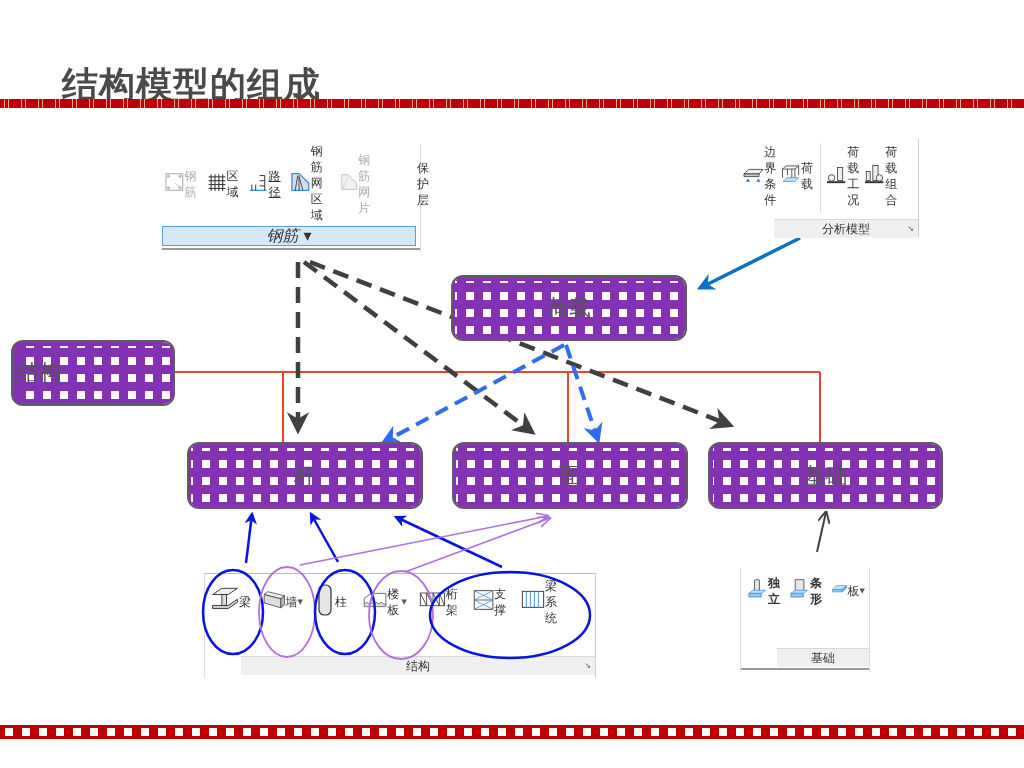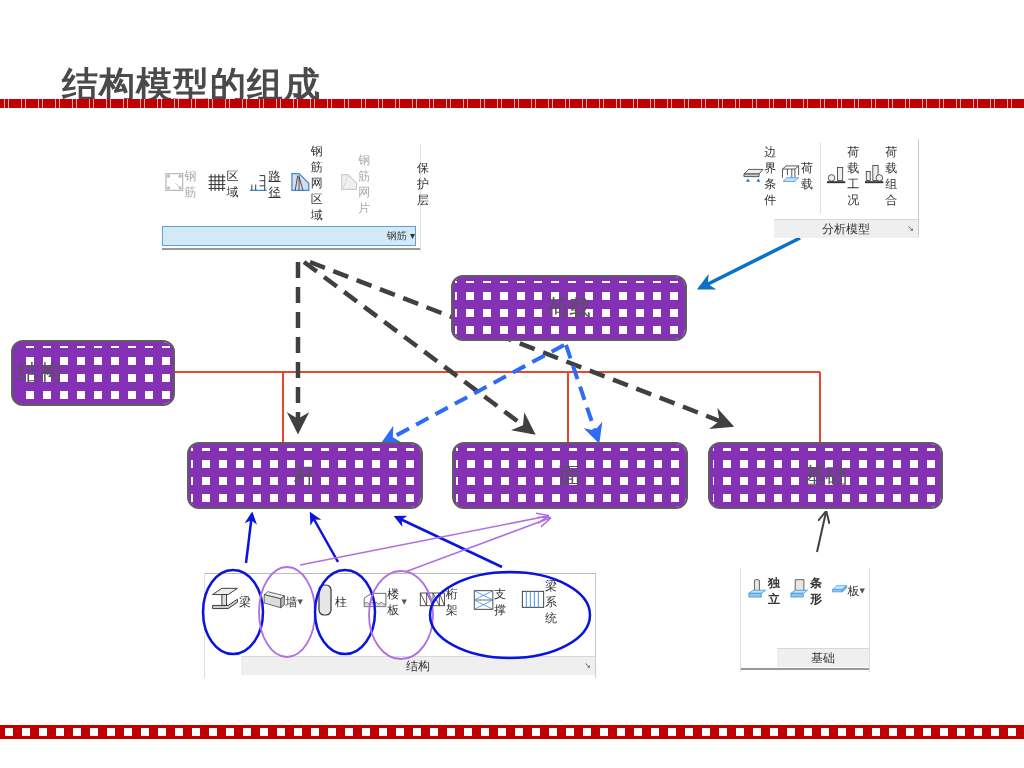--- a/index.html
+++ b/index.html
@@ -199,7 +199,7 @@
       <span>保护层</span>
     </div>
   </div>
-  <div style="position:absolute;left:2px;right:4px;top:82px;height:18px;line-height:18px;text-align:right;background:#d4e9f8;border:1px solid #5aa1d8;font-size:10px;color:#333;">
+  <div style="position:absolute;left:2px;right:4px;top:82px;height:18px;line-height:18px;text-align:center;background:#d4e9f8;border:1px solid #5aa1d8;font-size:16px;color:#333;font-style:italic;">
     <span>钢筋 ▾</span>
   </div>
   <div style="position:absolute;left:2px;right:0;top:104px;height:2px;background:#999;"></div>

